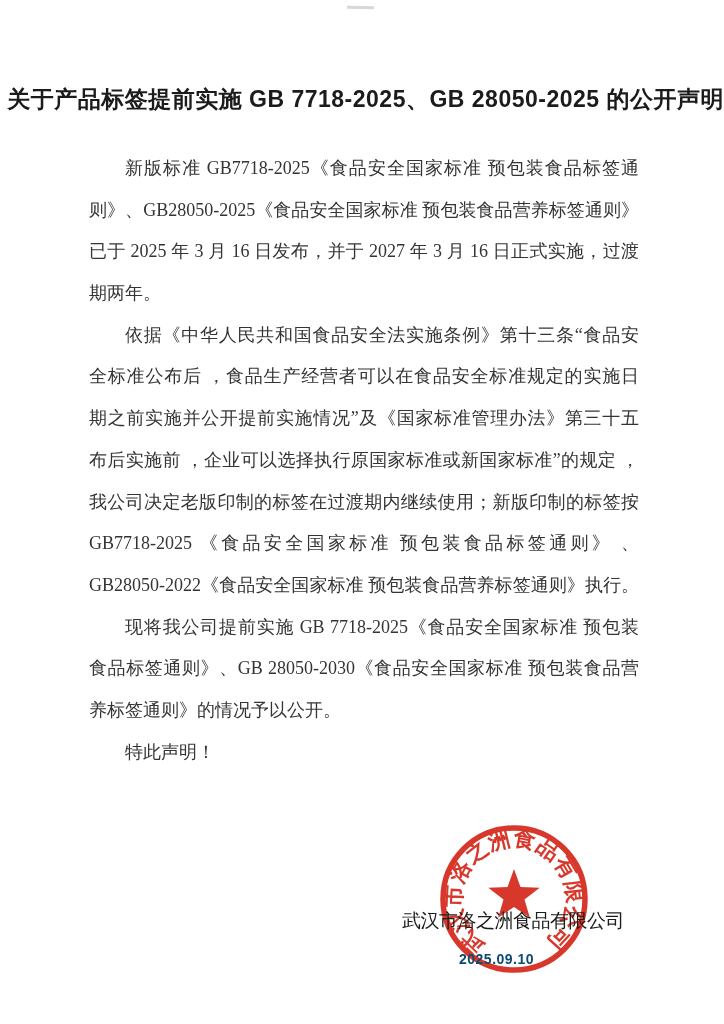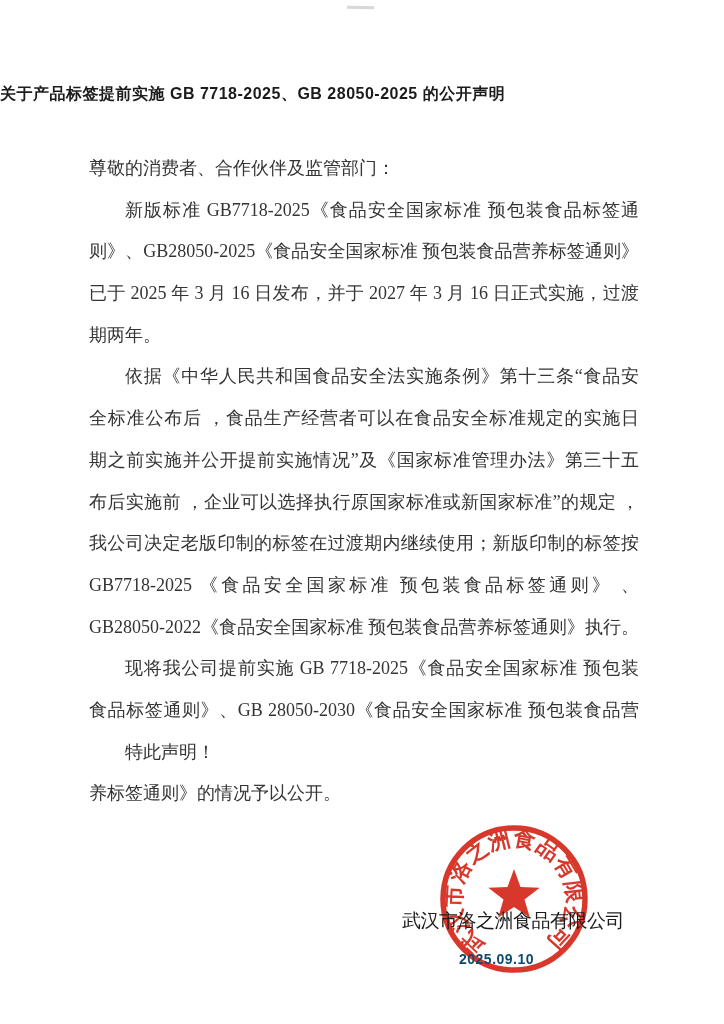--- a/index.html
+++ b/index.html
@@ -26,11 +26,11 @@
     top: 84px;
     left: 0;
     width: 724px;
-    text-align: left;
+    text-align: right;
     white-space: nowrap;
     font-family: "Liberation Sans", sans-serif;
     font-weight: 700;
-    font-size: 16px;
+    font-size: 23px;
     letter-spacing: 0.5px;
     color: #1b1b1b;
   }

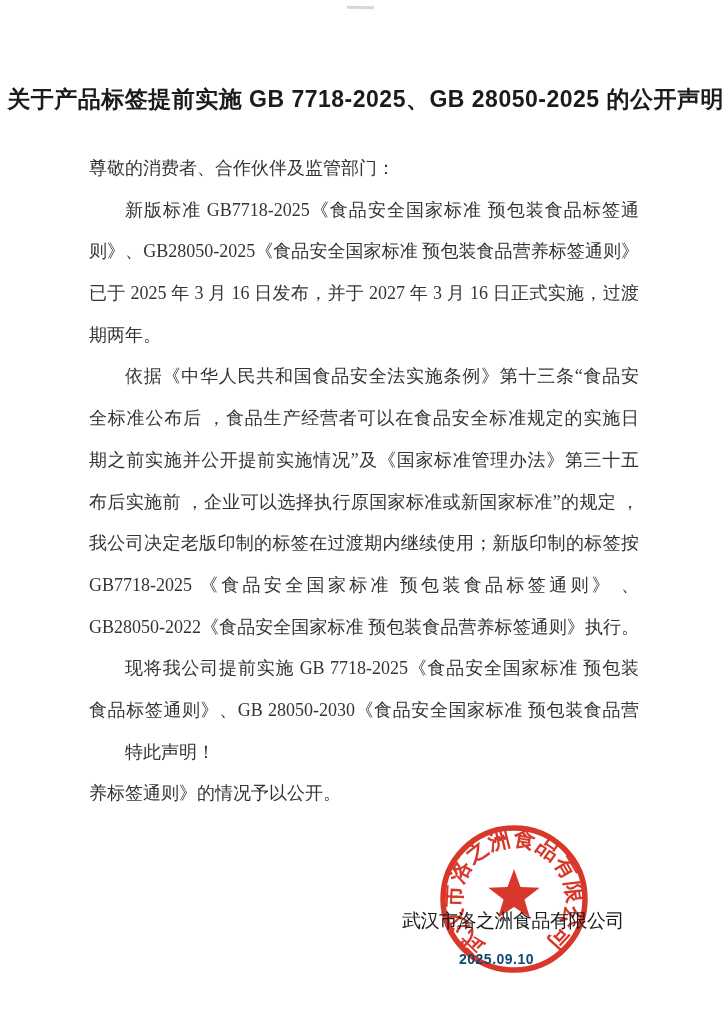--- a/index.html
+++ b/index.html
@@ -102,7 +102,6 @@
   <div class="doc-title">关于产品标签提前实施 GB 7718-2025、GB 28050-2025 的公开声明</div>
 
   <div class="body-lines" id="lines">
-      <div class="line">尊敬的消费者、合作伙伴及监管部门：</div>
       <div class="line indent fill">新版标准 GB7718-2025《食品安全国家标准 预包装食品标签通</div>
       <div class="line fill">则》、GB28050-2025《食品安全国家标准 预包装食品营养标签通则》</div>
       <div class="line fill">已于 2025 年 3 月 16 日发布，并于 2027 年 3 月 16 日正式实施，过渡</div>

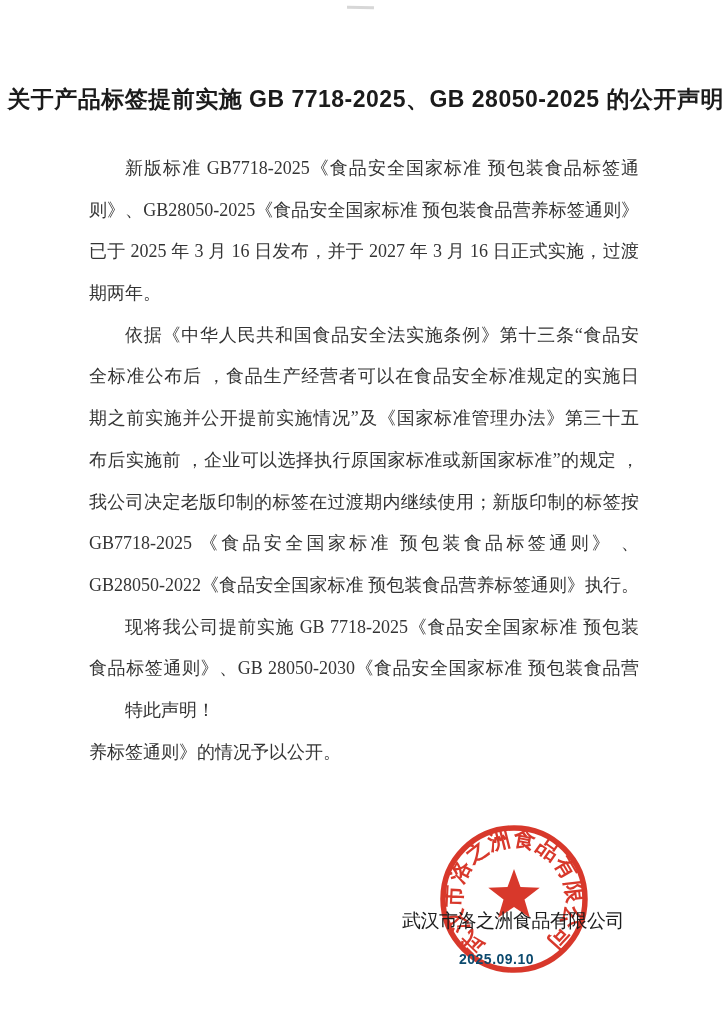--- a/index.html
+++ b/index.html
@@ -115,8 +115,8 @@
       <div class="line fill">GB28050-2022《食品安全国家标准 预包装食品营养标签通则》执行。</div>
       <div class="line indent fill">现将我公司提前实施 GB 7718-2025《食品安全国家标准 预包装</div>
       <div class="line fill">食品标签通则》、GB 28050-2030《食品安全国家标准 预包装食品营</div>
+      <div class="line">养标签通则》的情况予以公开。</div>
       <div class="line indent">特此声明！</div>
-      <div class="line">养标签通则》的情况予以公开。</div>
     </div>
 
   <svg class="seal" viewBox="0 0 152 152" xmlns="http://www.w3.org/2000/svg">

